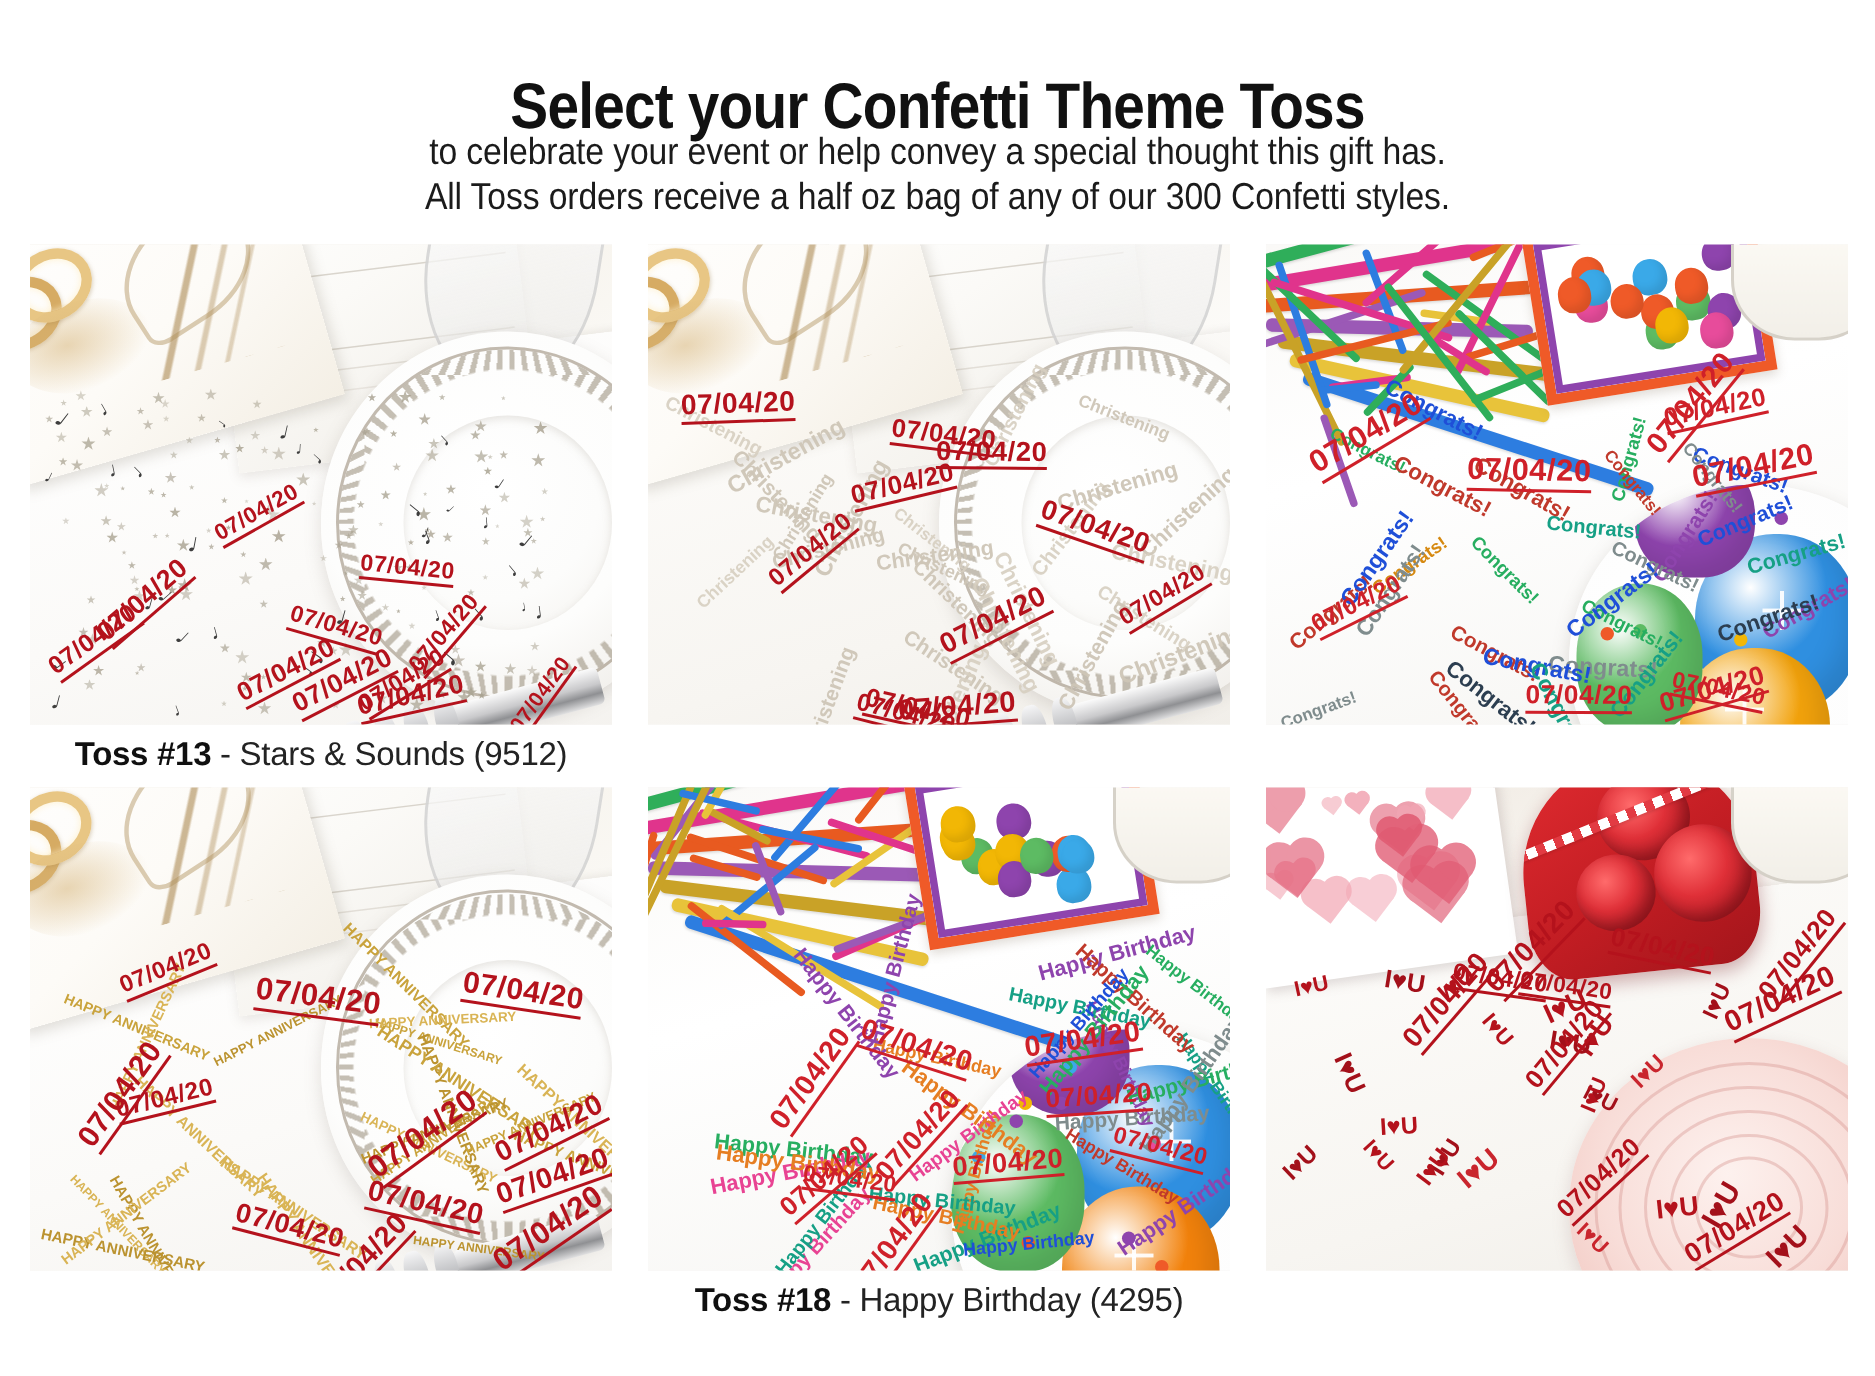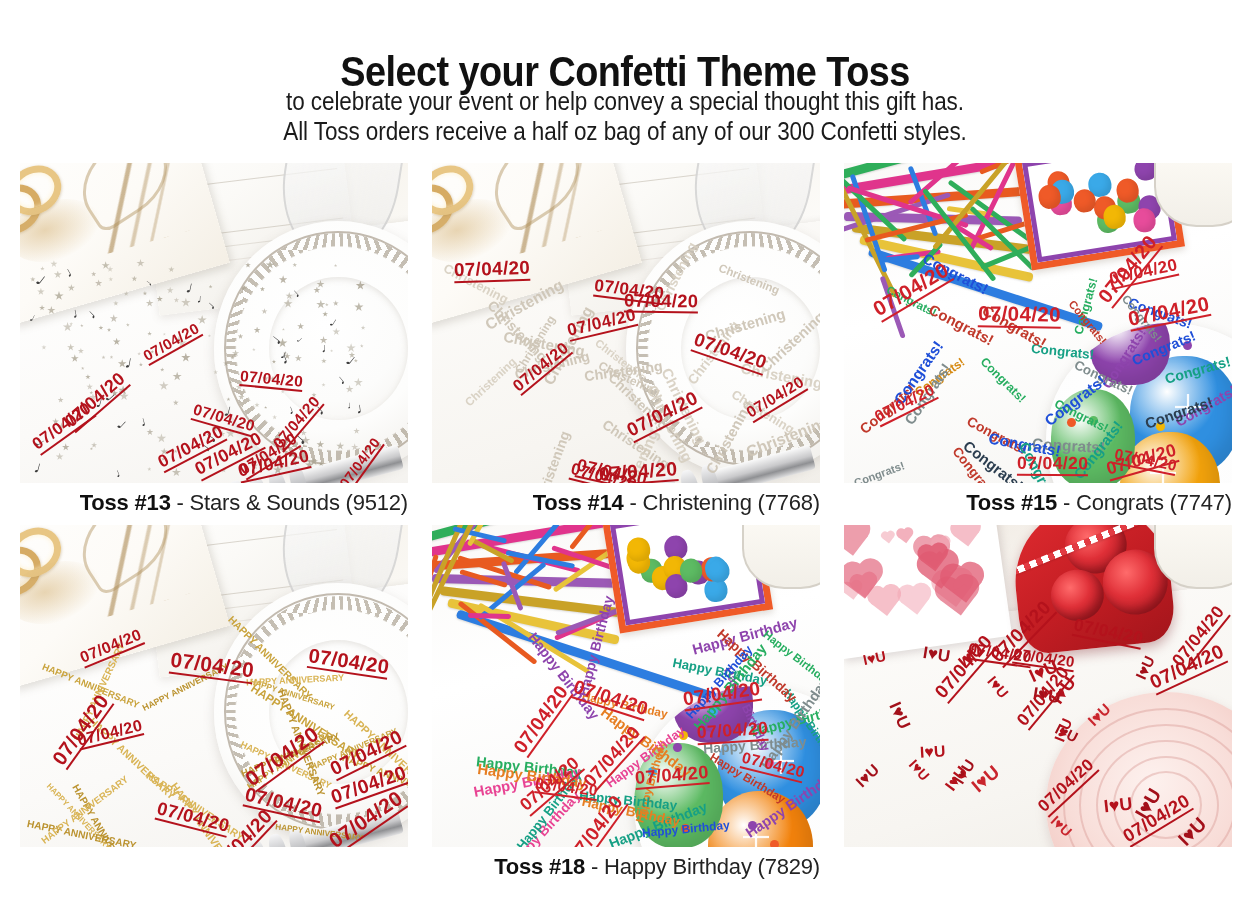--- a/index.html
+++ b/index.html
@@ -68,7 +68,7 @@
   .cell.row2 .photo { height: 322px; }
   .caption {
     width: 388px;
-    text-align: right;
+    text-align: center;
     padding-top: 7px;
     padding-bottom: 9px;
     font-size: 22px;

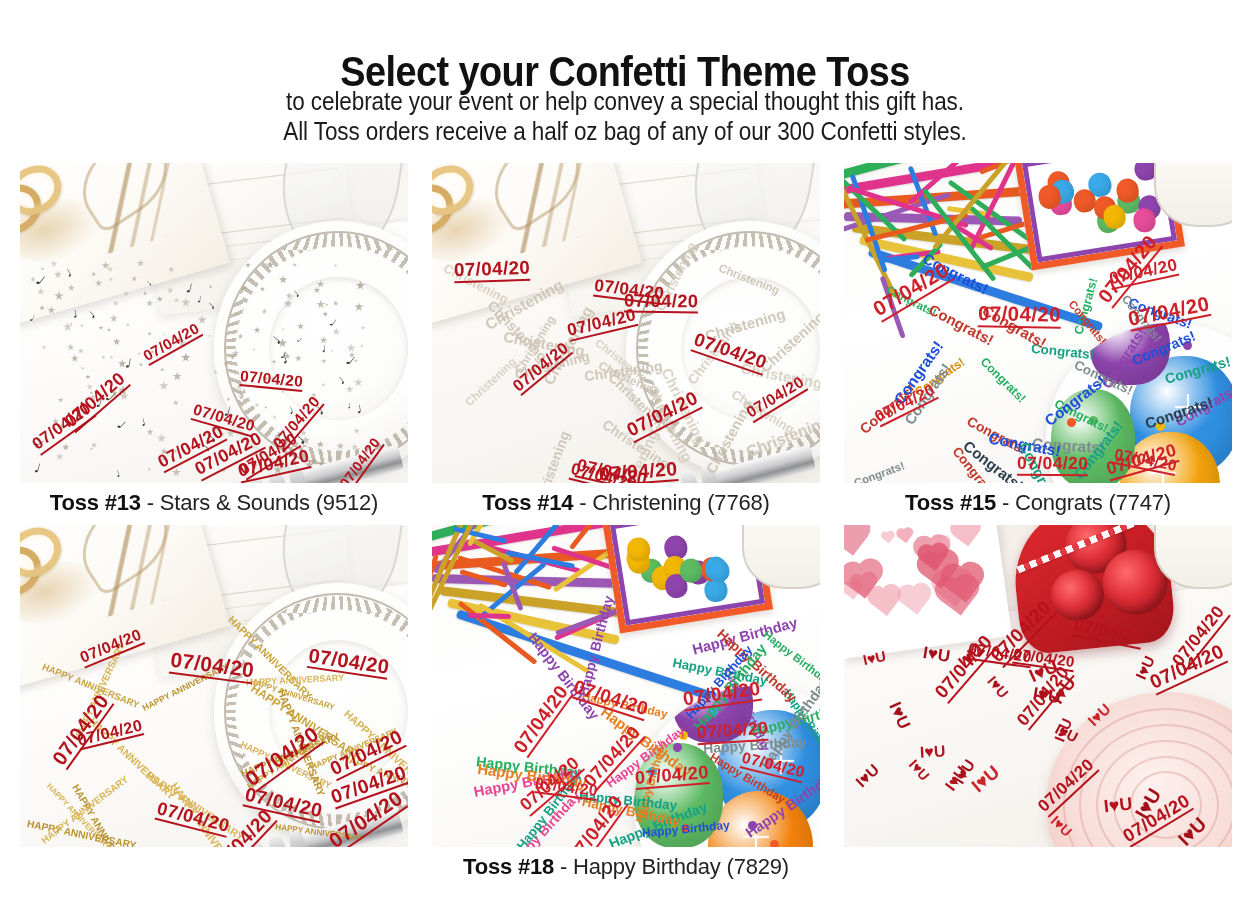--- a/index.html
+++ b/index.html
@@ -676,9 +676,6 @@
             <div class="cf date red" style="left: 66.9%; top: 56%; font-size: 18.6px; transform: rotate(19deg);">07/04/20</div>
           </div>
       </div>
-      <div class="caption">
-        <span class="ct-id">Toss #14</span><span class="ct-rest"> - Christening (7768)</span>
-      </div>
     </div>
 
     <div class="cell row1">

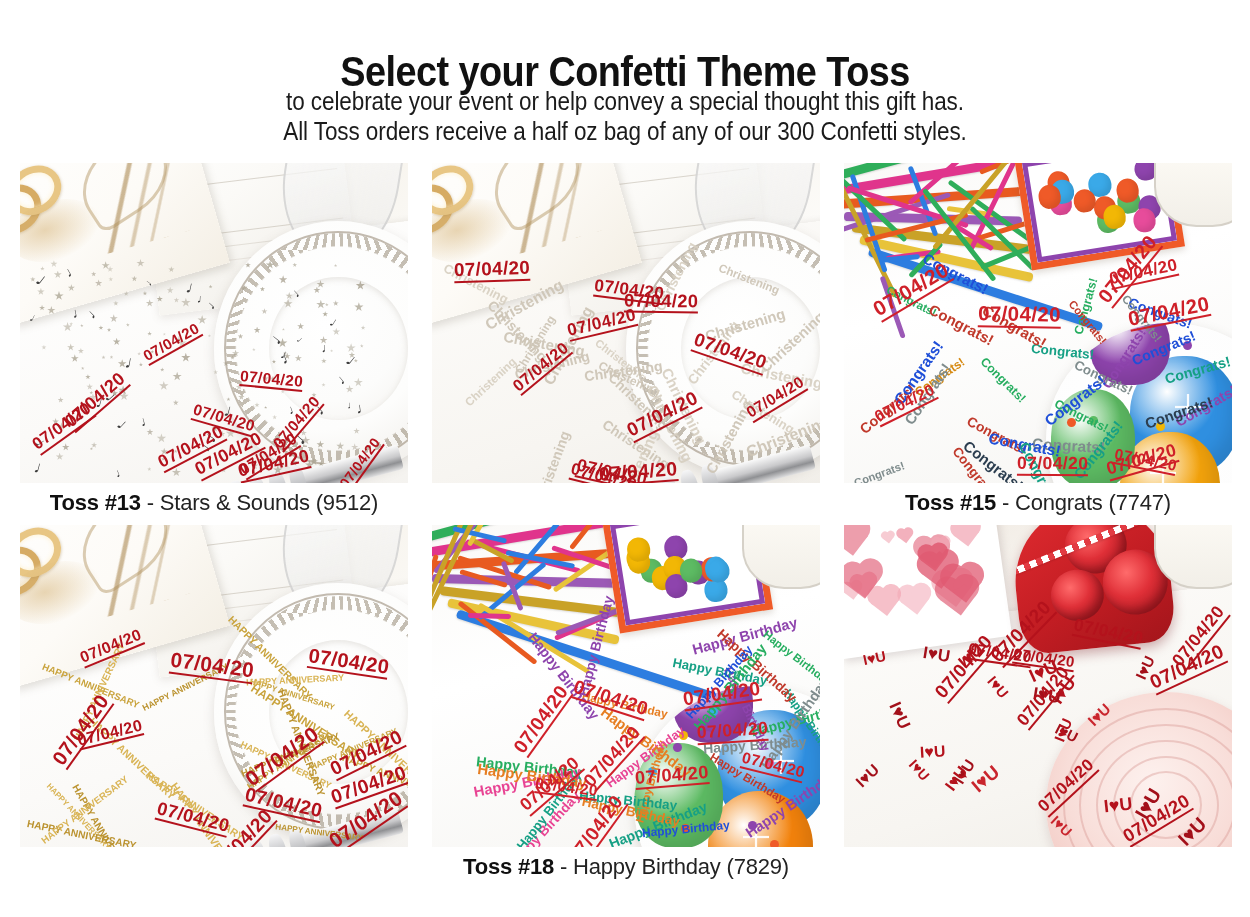--- a/index.html
+++ b/index.html
@@ -787,9 +787,6 @@
             <div class="cf date red2" style="left: 73.2%; top: 43.1%; font-size: 20.3px; transform: rotate(-11.2deg);">07/04/20</div>
           </div>
       </div>
-      <div class="caption">
-        <span class="ct-id">Toss #15</span><span class="ct-rest"> - Congrats (7747)</span>
-      </div>
     </div>
 
     <div class="cell row2">

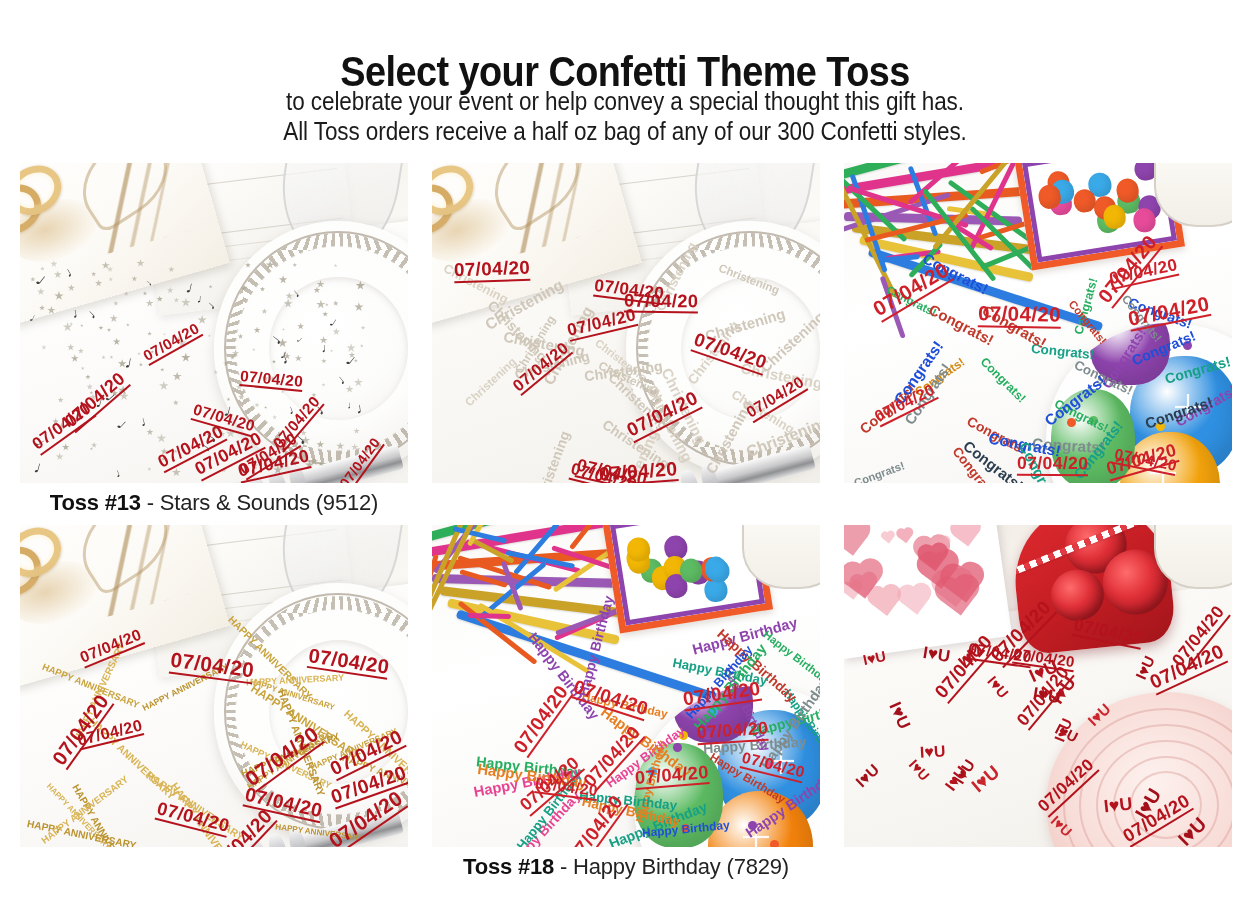--- a/index.html
+++ b/index.html
@@ -967,7 +967,7 @@
           </div>
       </div>
       <div class="caption">
-        <span class="ct-id">Toss #18</span><span class="ct-rest"> - Happy Birthday (7829)</span>
+        <span class="ct-id">Toss #18</span><span class="ct-rest"> - Happy Birthday (4295)</span>
       </div>
     </div>
 

